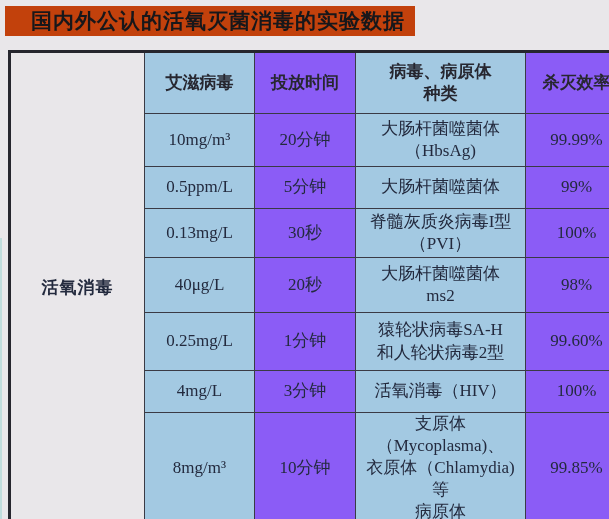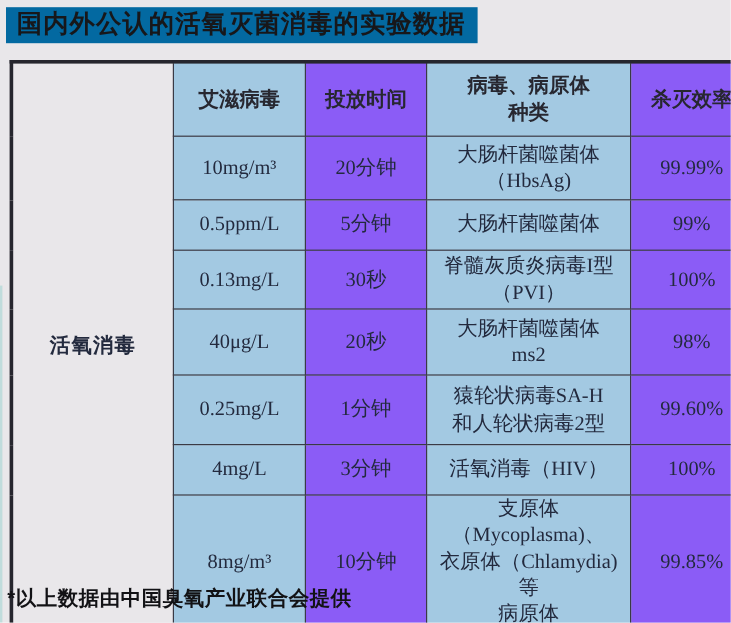--- a/index.html
+++ b/index.html
@@ -17,11 +17,11 @@
   }
   .title-bar{
     position:absolute;left:5px;top:6px;
-    background:#0369a1;
+    background:#c2410c;
     color:#17171a;
     font-family:"Liberation Sans","DejaVu Sans",sans-serif;
     font-weight:bold;font-size:21px;line-height:30px;
-    padding:0 10px 0 9px;letter-spacing:1px;
+    padding:0 10px 0 26px;letter-spacing:1px;
     white-space:nowrap;
   }
   table.data-table{

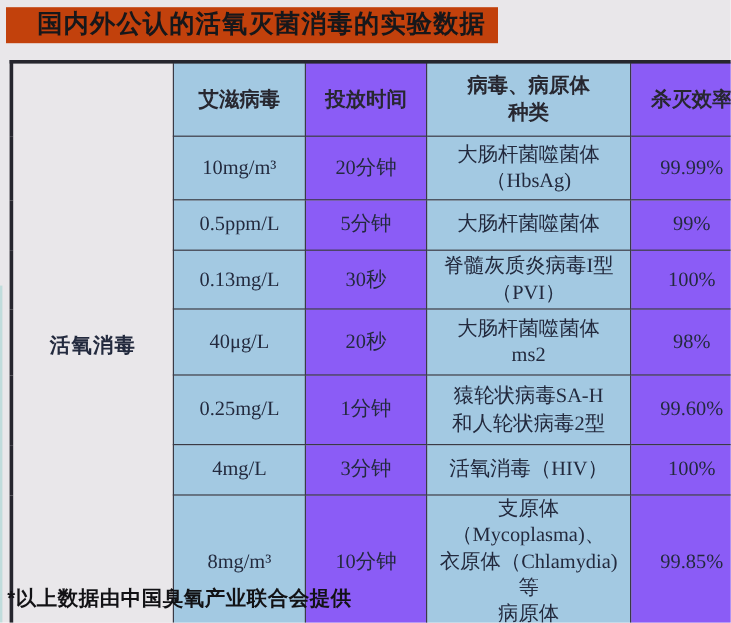--- a/index.html
+++ b/index.html
@@ -142,7 +142,6 @@
     </table>
 
 
-  <div class="footnote">*以上数据由中国臭氧产业联合会提供</div>
 
 </div>
 

